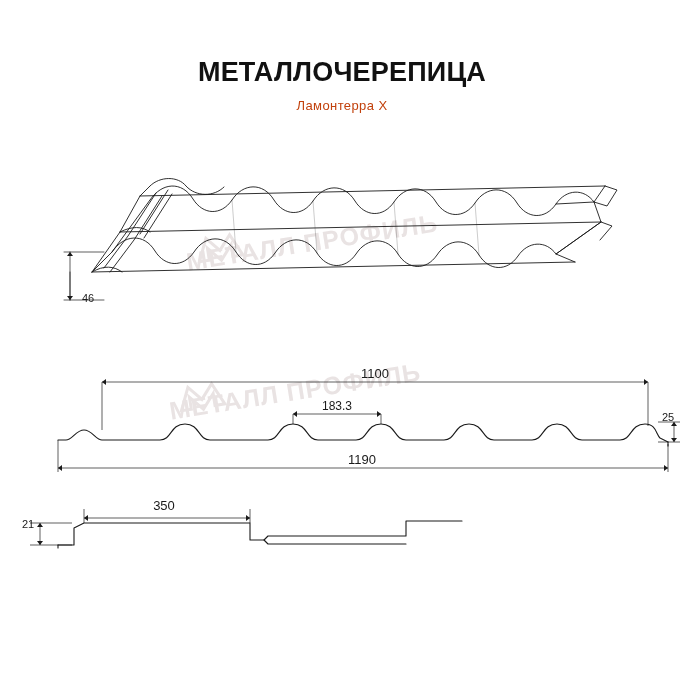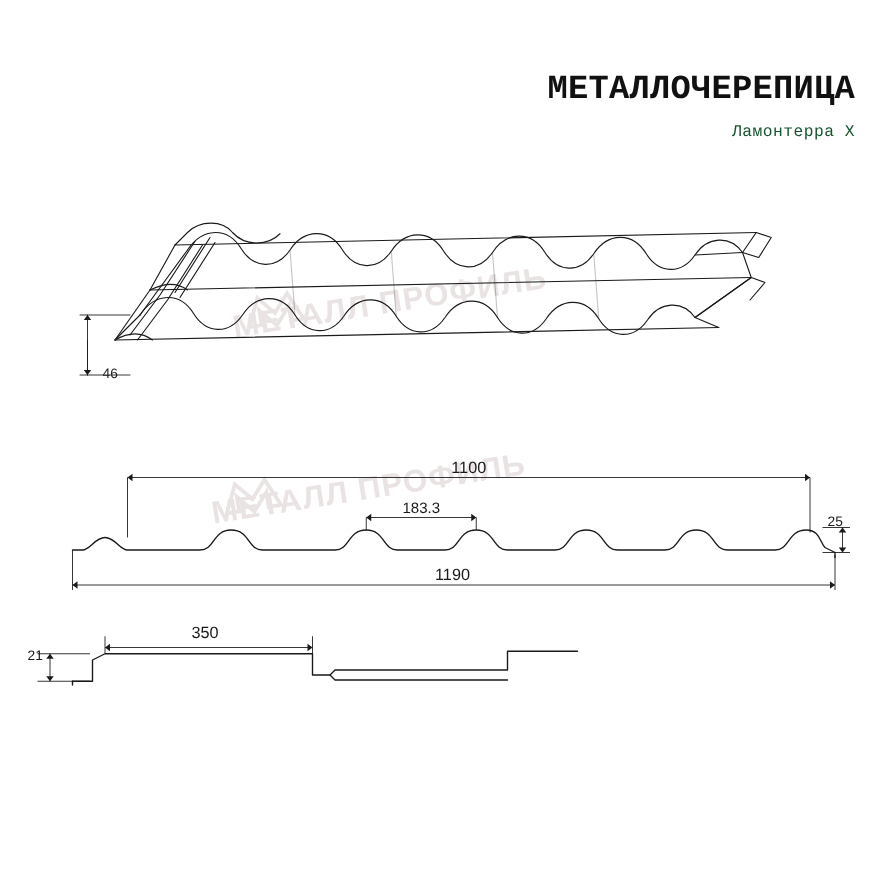--- a/index.html
+++ b/index.html
@@ -25,8 +25,7 @@
     left: 0;
     top: 58px;
     width: 684px;
-    text-align: right;
-    font-family: Liberation Mono, monospace;
+    text-align: center;
   }
   .title {
     font-size: 27px;

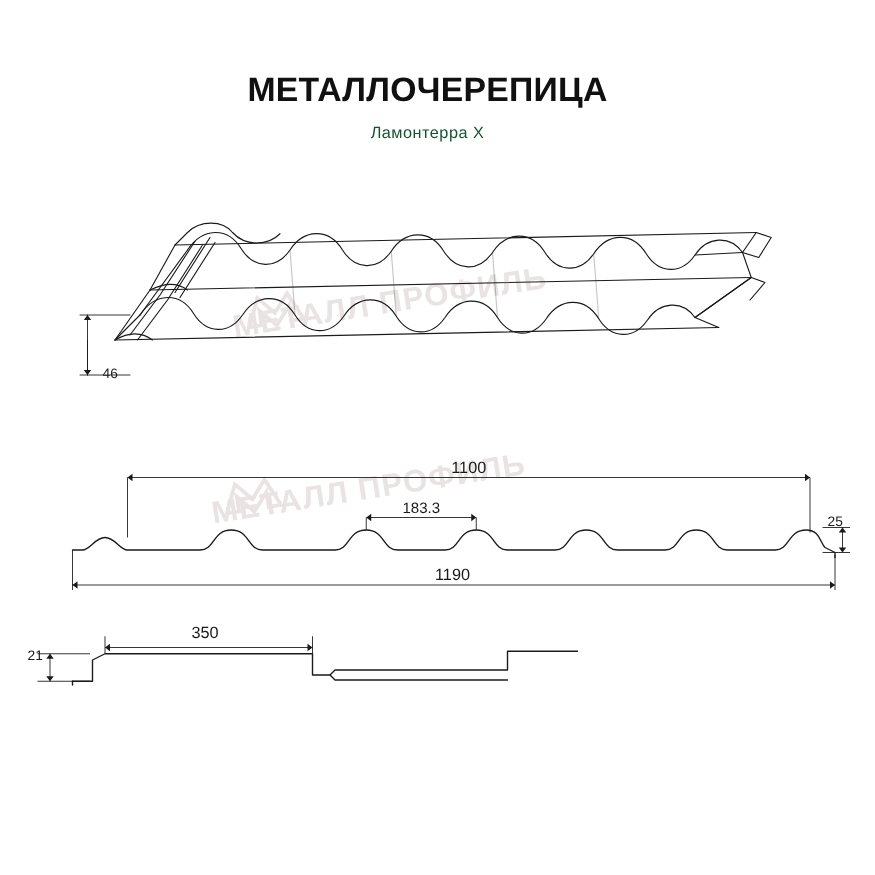--- a/index.html
+++ b/index.html
@@ -38,7 +38,7 @@
   .subtitle {
     font-size: 13px;
     font-weight: normal;
-    color: #14532d;
+    color: #c2410c;
     margin-top: 10px;
     letter-spacing: 0.4px;
   }

